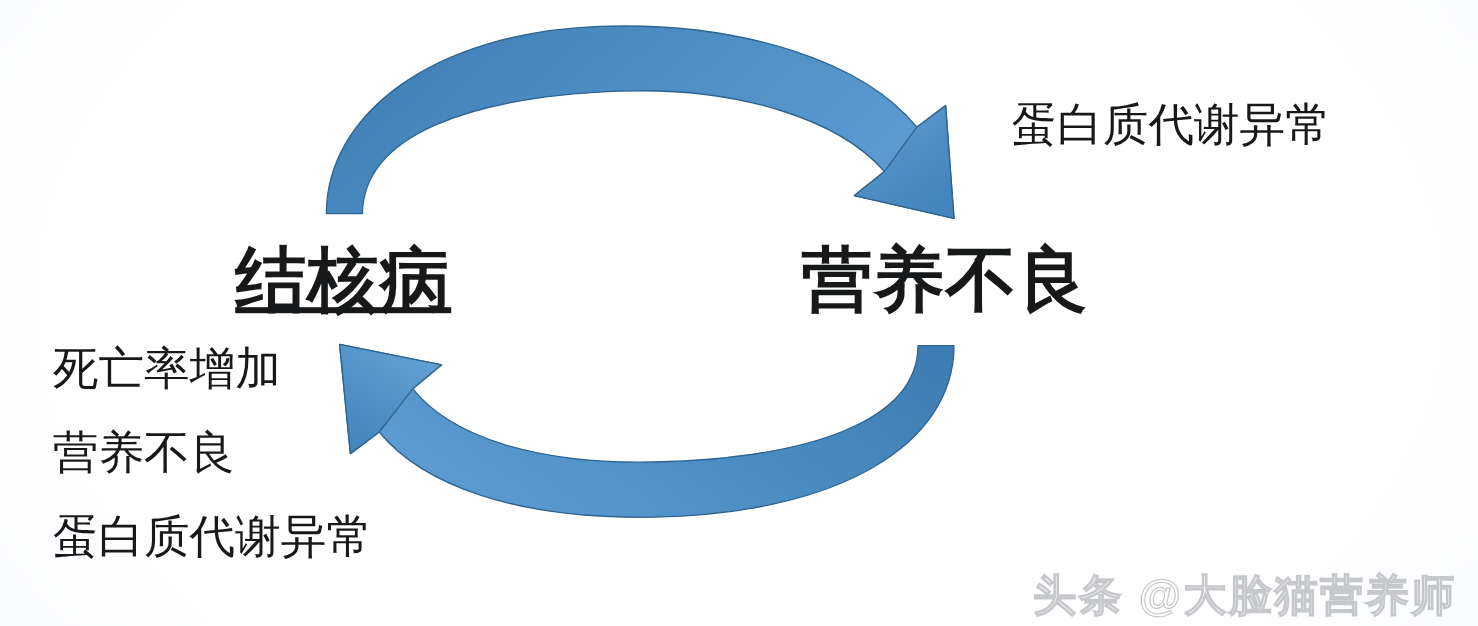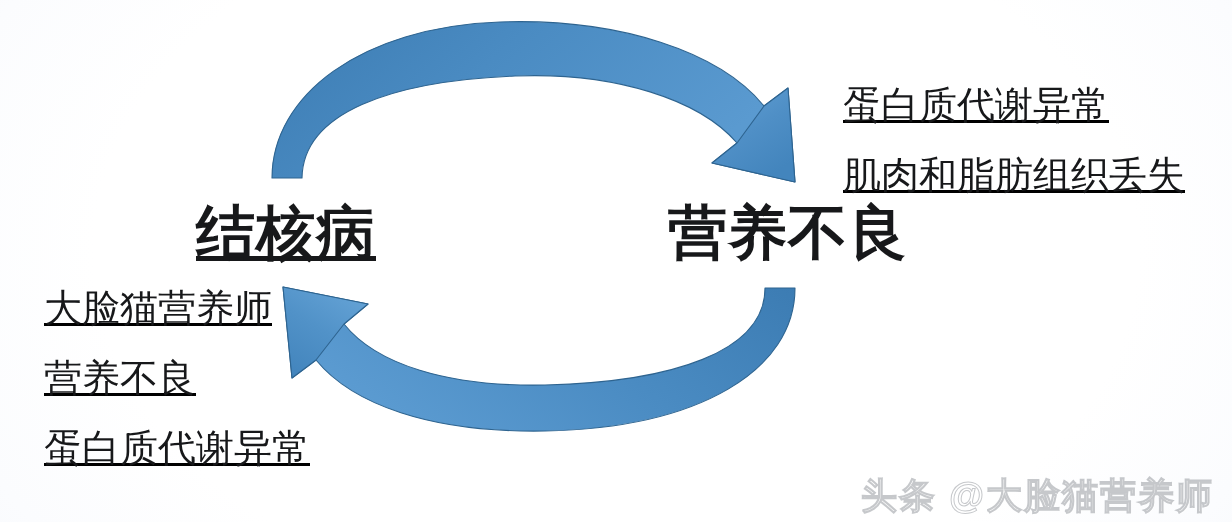--- a/index.html
+++ b/index.html
@@ -51,7 +51,6 @@
   .effects {
     position: absolute;
     white-space: nowrap;
-    text-decoration: underline;
   }
   .effect-line {
     font-size: 38px;

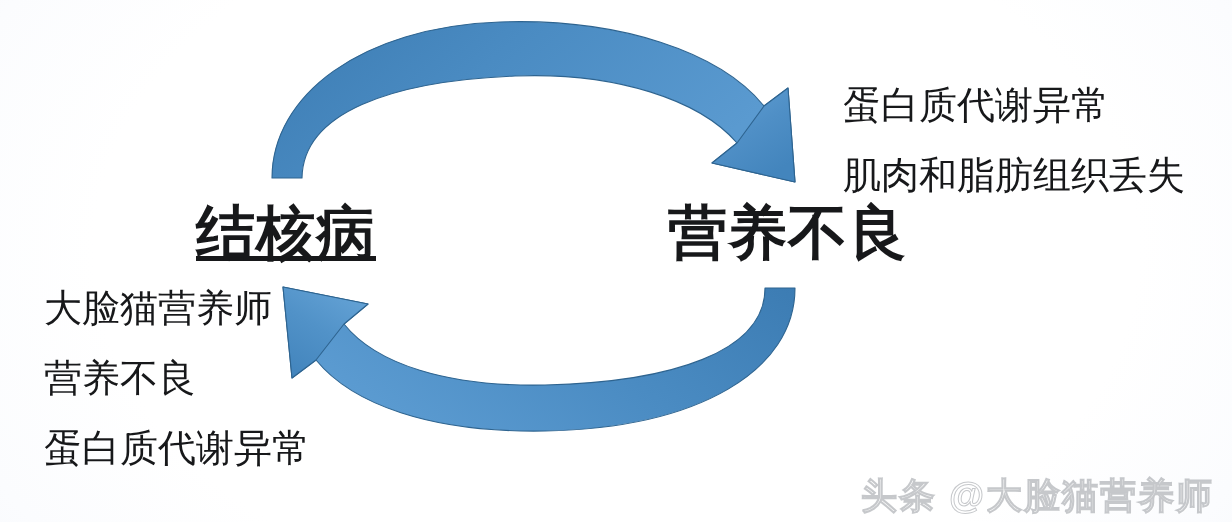--- a/index.html
+++ b/index.html
@@ -147,7 +147,6 @@
 
   <div class="effects" id="effects-right">
     <div class="effect-line">蛋白质代谢异常</div>
-    <div class="effect-line">肌肉和脂肪组织丢失</div>
   </div>
 
   <div class="effects" id="effects-left">

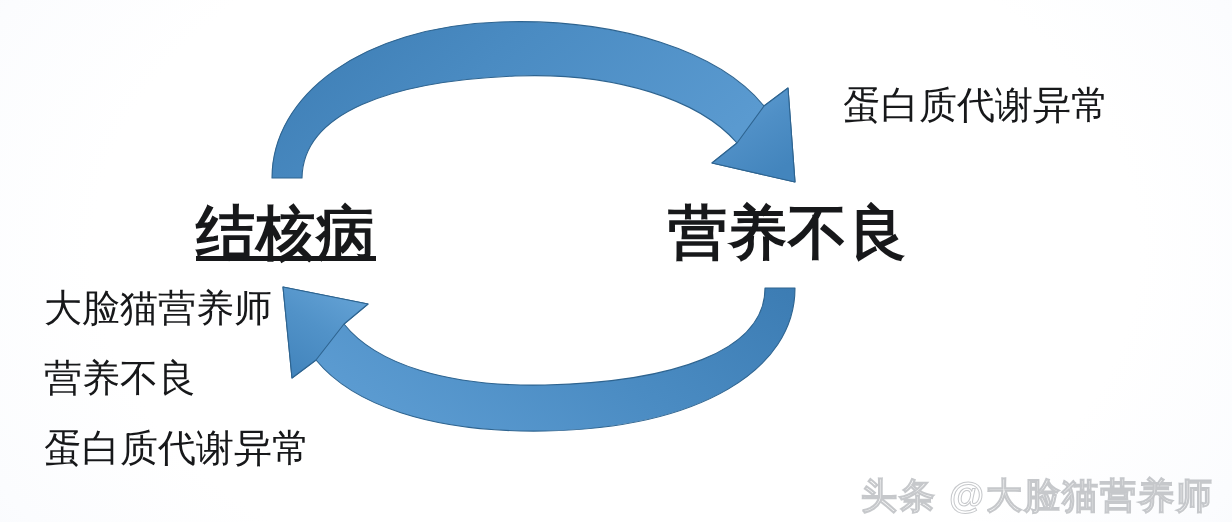--- a/index.html
+++ b/index.html
@@ -150,7 +150,7 @@
   </div>
 
   <div class="effects" id="effects-left">
-    <div class="effect-line">大脸猫营养师</div>
+    <div class="effect-line">死亡率增加</div>
     <div class="effect-line">营养不良</div>
     <div class="effect-line">蛋白质代谢异常</div>
   </div>

